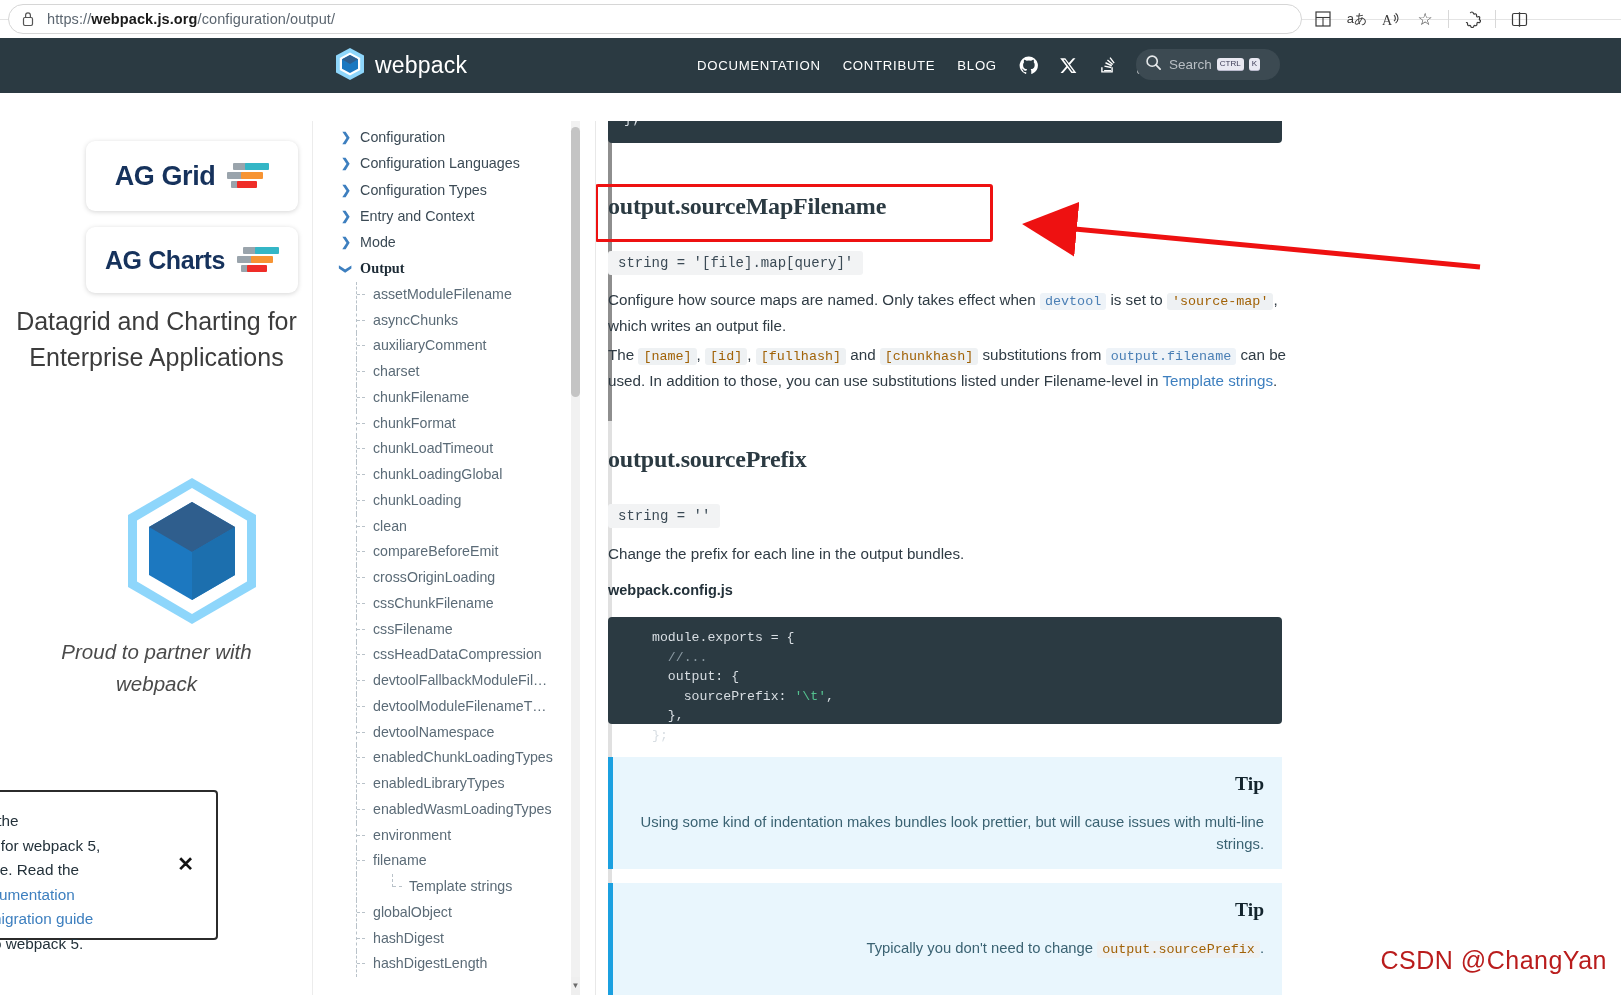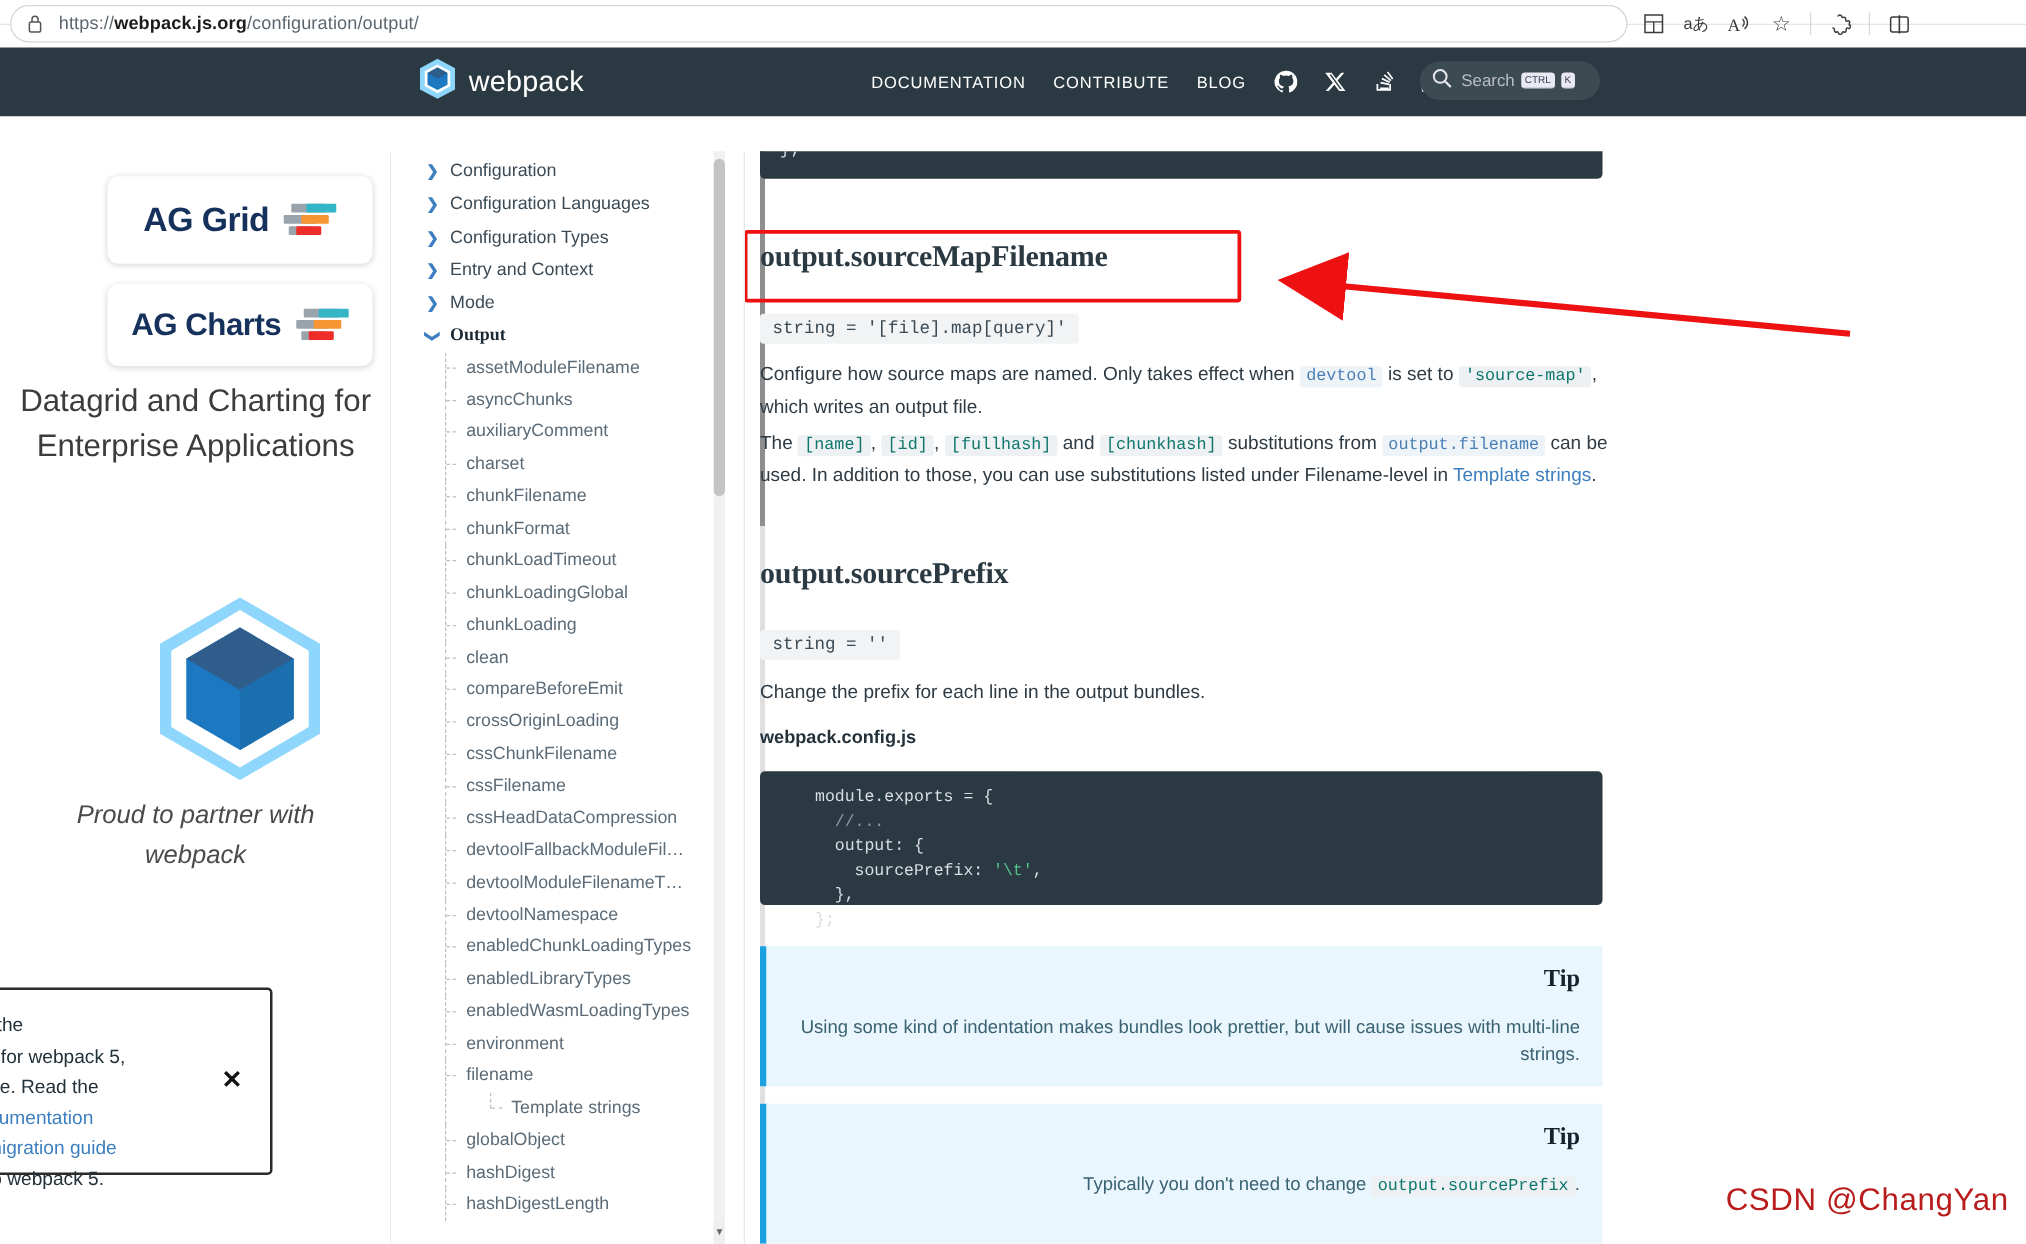--- a/index.html
+++ b/index.html
@@ -183,7 +183,7 @@
   #p-3 { top: 421px; }
   code.inline {
     background: #eef1f3; border-radius: 3px; padding: 1px 5px;
-    font-family: "Liberation Mono", monospace; font-size: 13.4px; color: #0f766e;
+    font-family: "Liberation Mono", monospace; font-size: 13.4px; color: #a16207;
   }
   code.inline.link { color: #4a7fb5; background: #eef3f8; }
   a.doc-link { color: #3d7fbf; text-decoration: none; }

